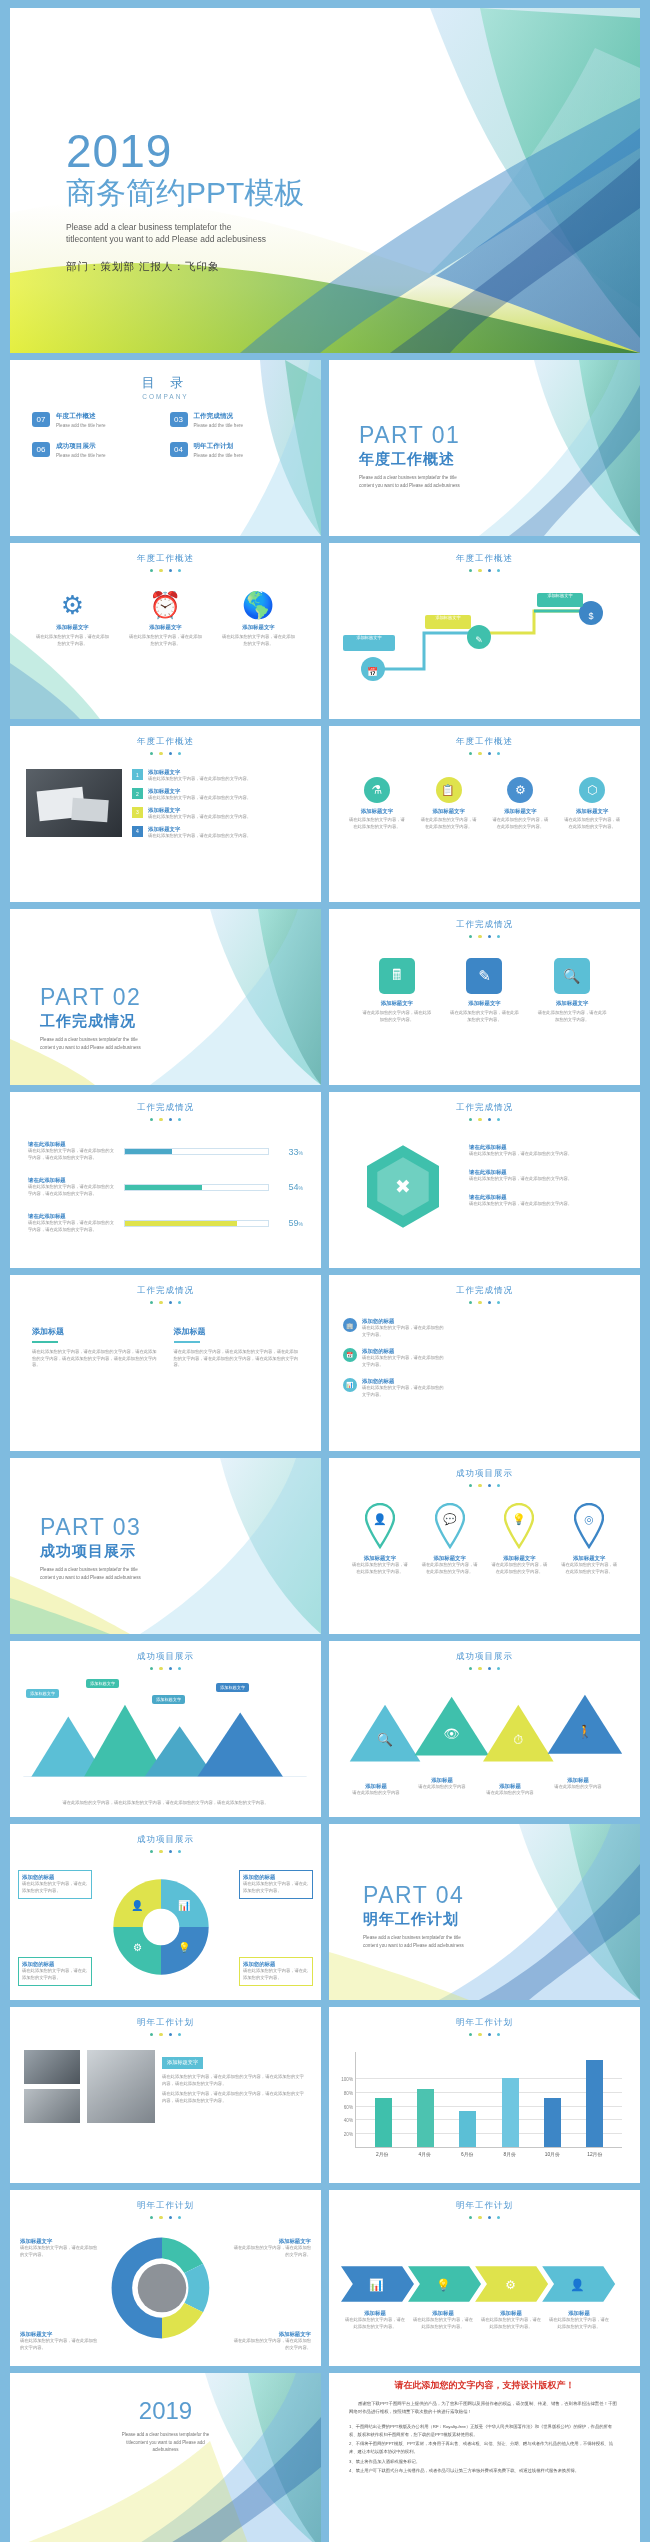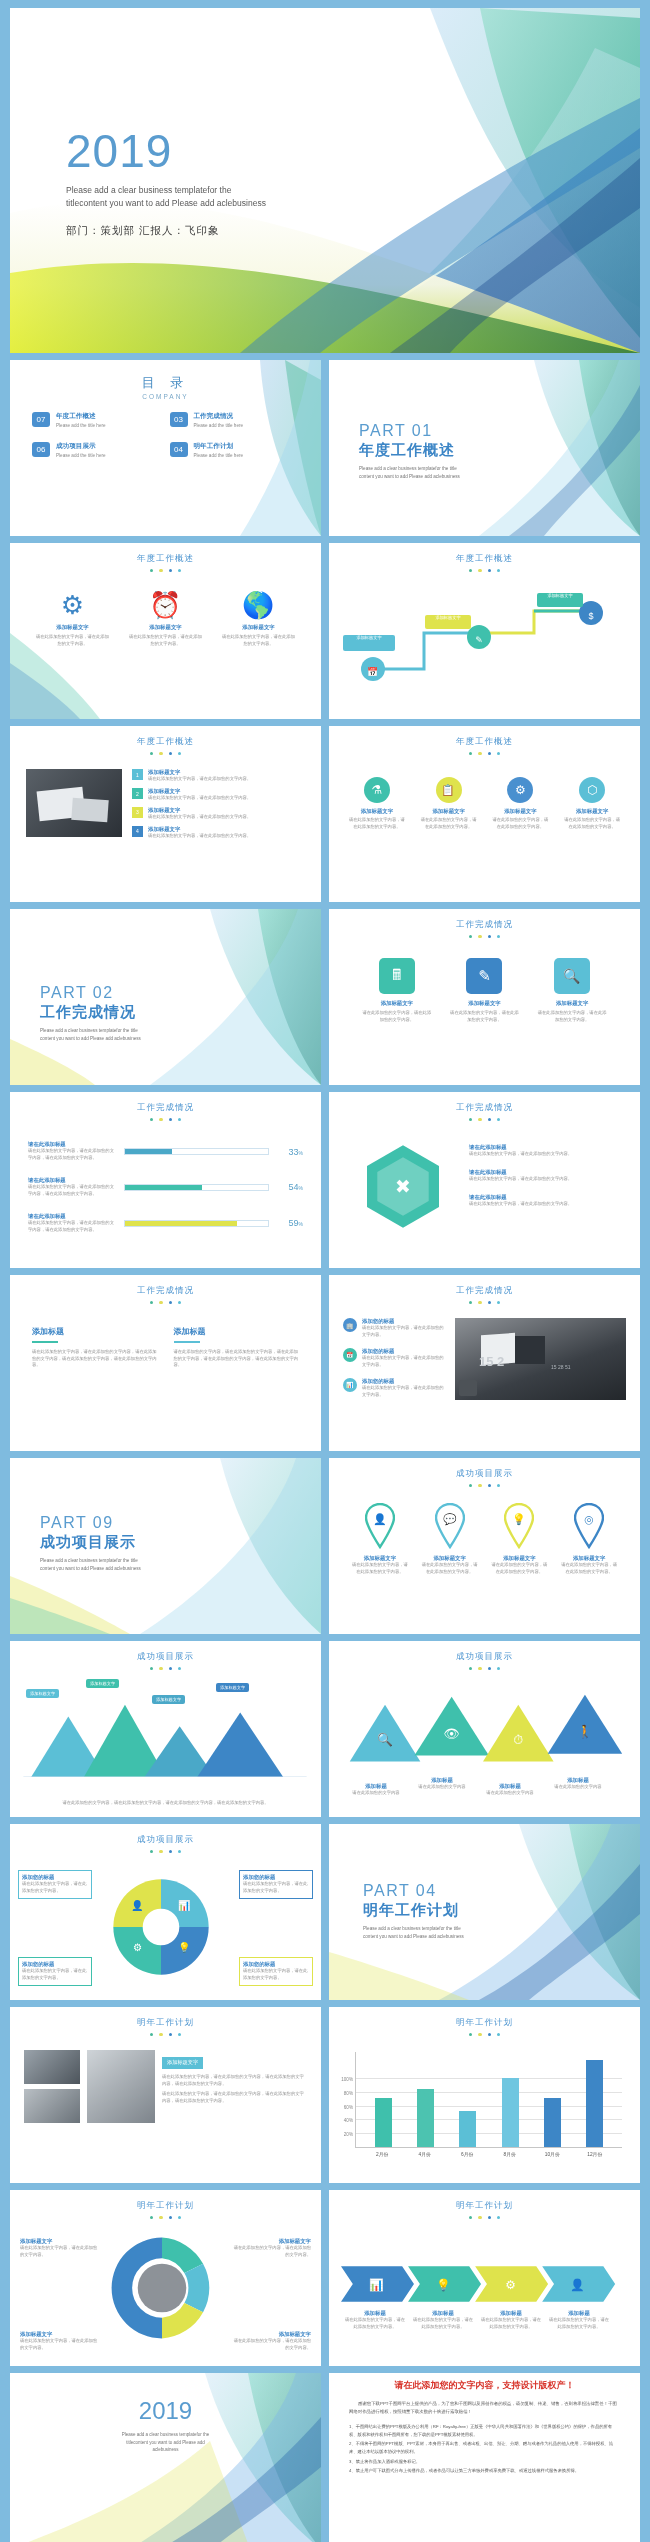--- a/index.html
+++ b/index.html
@@ -141,6 +141,7 @@
     </div>
     <div style="position:absolute; left:56px; top:120px; z-index:2;">
       <div class="cov-year">2019</div>
+      <div class="cov-title">商务简约PPT模板</div>
       <div class="cov-sub">
         <div>Please add a clear business templatefor the</div>
         <div>titlecontent you want to add  Please add aclebusiness</div>

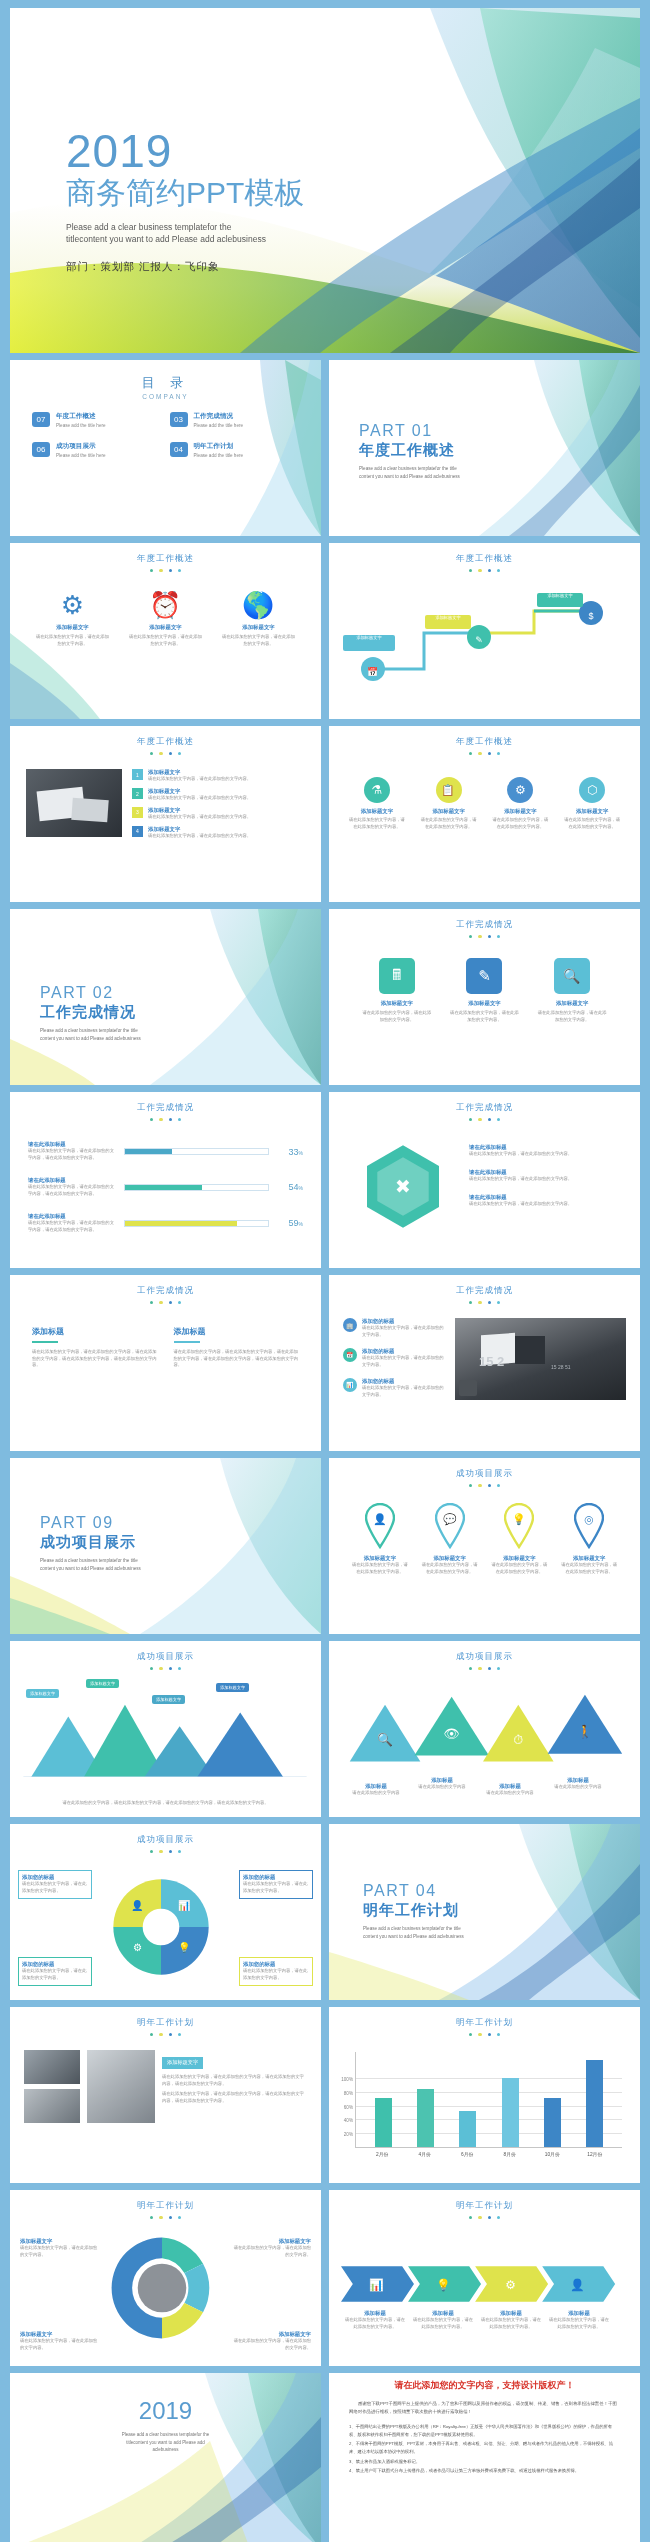--- a/index.html
+++ b/index.html
@@ -44,7 +44,7 @@
   }
   .cov-meta { font-size: 10.5px; color: #3a3a3a; margin-top: 14px; letter-spacing: 1px; }
 
-  .sec-num { font-size: 16px; color: #5a9ccf; letter-spacing: 1.5px; }
+  .sec-num { font-size: 23px; color: #5a9ccf; letter-spacing: 1.5px; }
   .sec-cn  { font-size: 15px; color: #3d86c6; font-weight: bold; letter-spacing: 1px; margin-top: 1px; }
   .sec-en  { font-size: 4.6px; color: #777; line-height: 1.7; margin-top: 5px; }
 

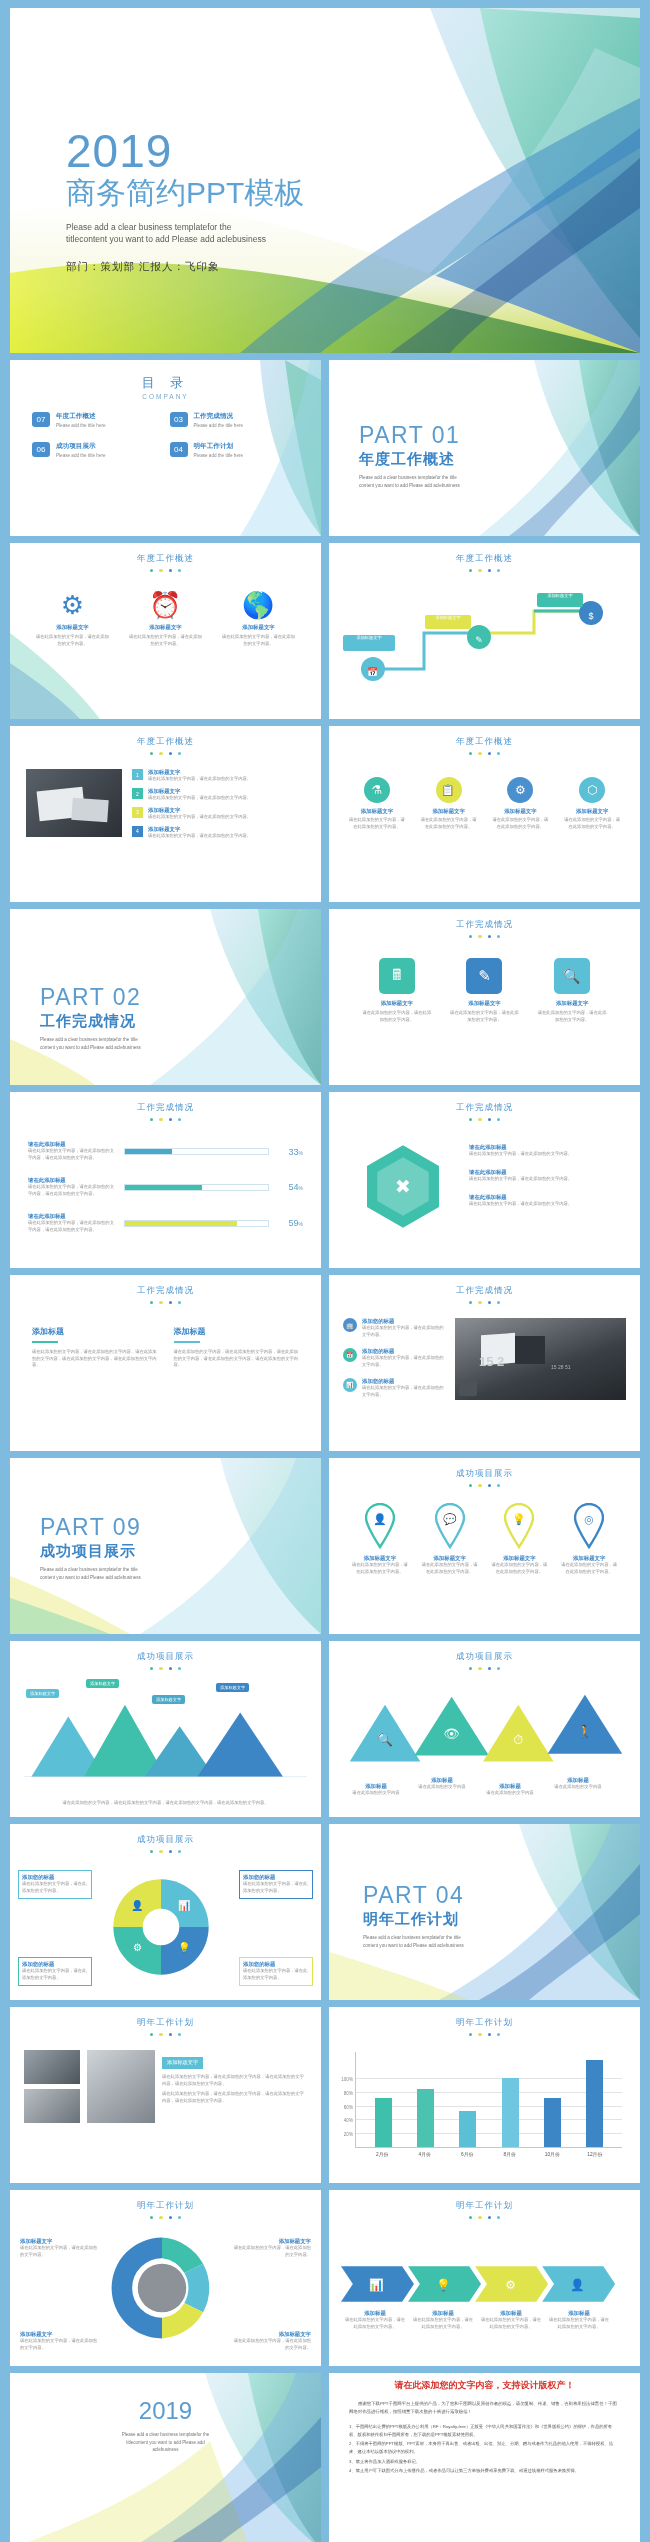--- a/index.html
+++ b/index.html
@@ -577,13 +577,6 @@
               </div>
           </div>
         </div>
-        <div style="flex:1; height:82px; background:linear-gradient(160deg,#8d9196,#3a3f45 60%,#23272b); position:relative; overflow:hidden;">
-          <div style="position:absolute;left:26px;top:16px;width:34px;height:30px;background:#eceff1;transform:skewY(-4deg);"></div>
-          <div style="position:absolute;left:60px;top:18px;width:30px;height:28px;background:#2d3238;"></div>
-          <div style="position:absolute;left:24px;top:36px;font-size:13px;color:#c9ced3;font-weight:bold;">15 2</div>
-          <div style="position:absolute;left:96px;top:46px;font-size:5px;color:#aeb4ba;">15 28 51</div>
-          <div style="position:absolute;left:4px;bottom:4px;width:18px;height:16px;background:#4d5257;border-radius:2px;"></div>
-        </div>
       </div>
     </div>
   </div>

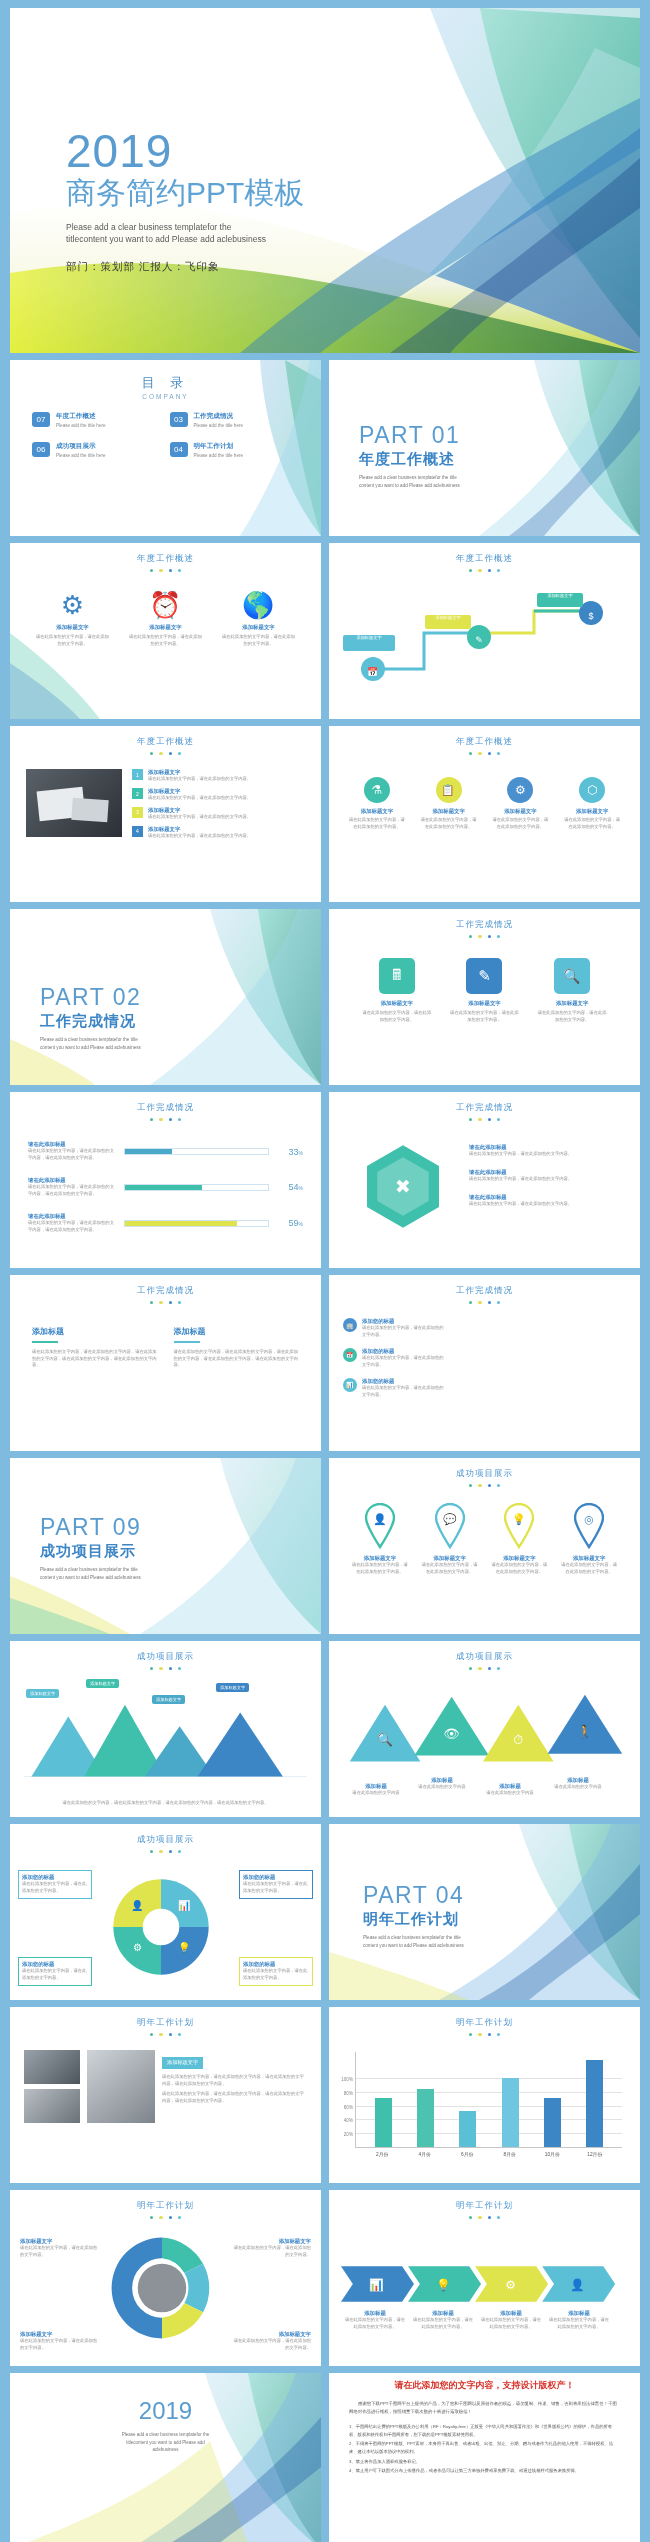--- a/index.html
+++ b/index.html
@@ -594,7 +594,7 @@
         </svg>
       </div>
       <div style="position:absolute; left:30px; top:56px; z-index:2;">
-        <div class="sec-num">PART 09</div>
+        <div class="sec-num">PART 03</div>
         <div class="sec-cn">成功项目展示</div>
         <div class="sec-en">
           <div>Please add a clear business templatefor the title</div>

